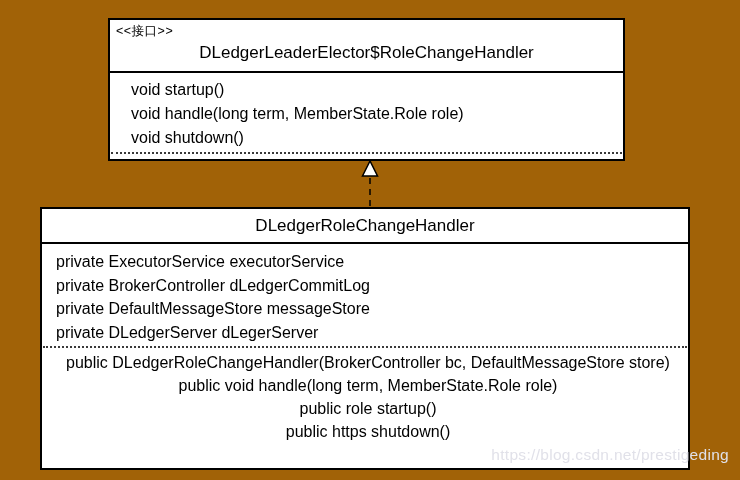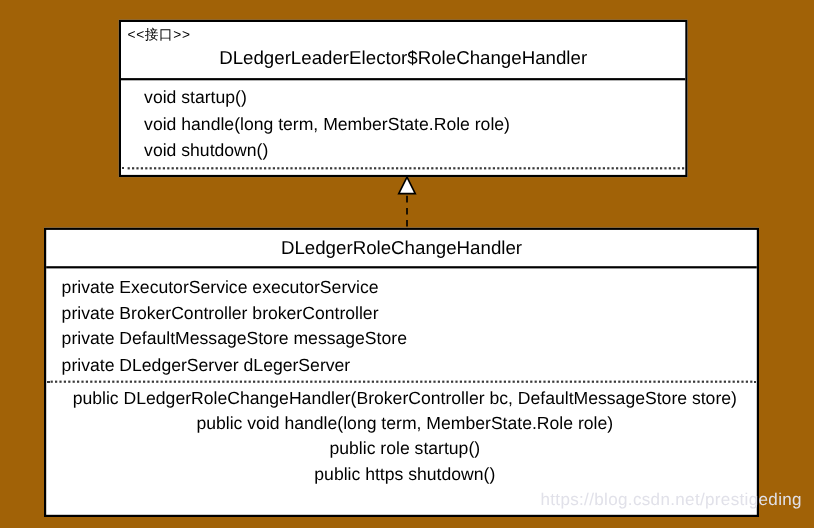--- a/index.html
+++ b/index.html
@@ -116,7 +116,7 @@
     </div>
     <div class="members">
       <div class="member-line">private ExecutorService executorService</div>
-      <div class="member-line">private BrokerController brokerController</div>
+      <div class="member-line">private BrokerController dLedgerCommitLog</div>
       <div class="member-line">private DefaultMessageStore messageStore</div>
       <div class="member-line">private DLedgerServer dLegerServer</div>
     </div>

